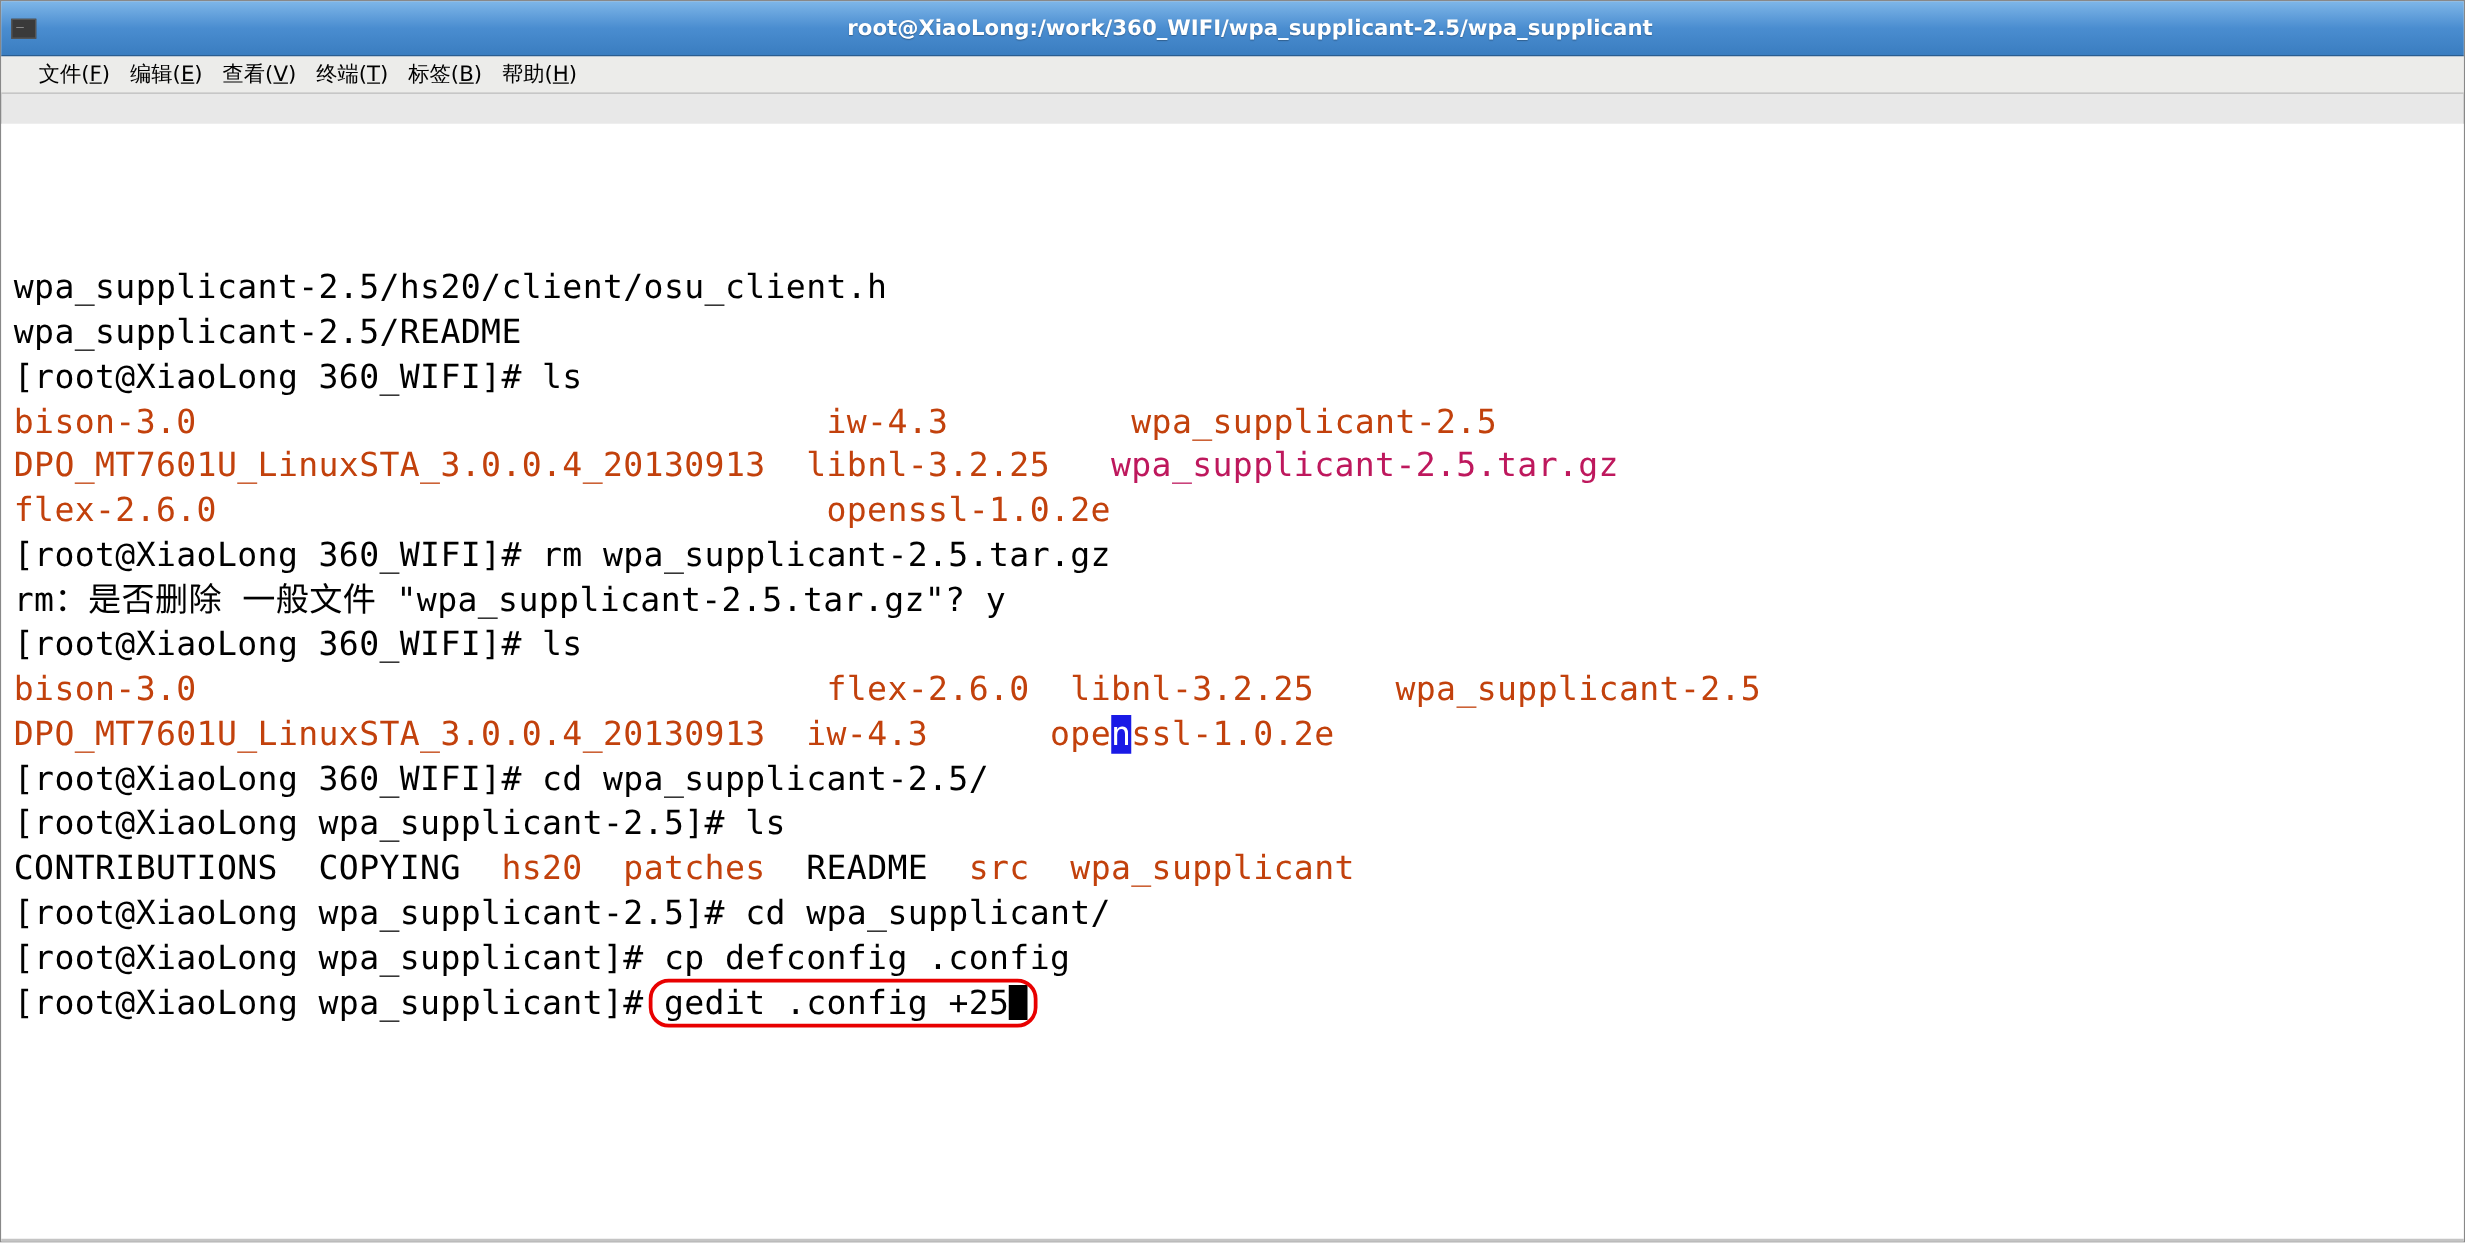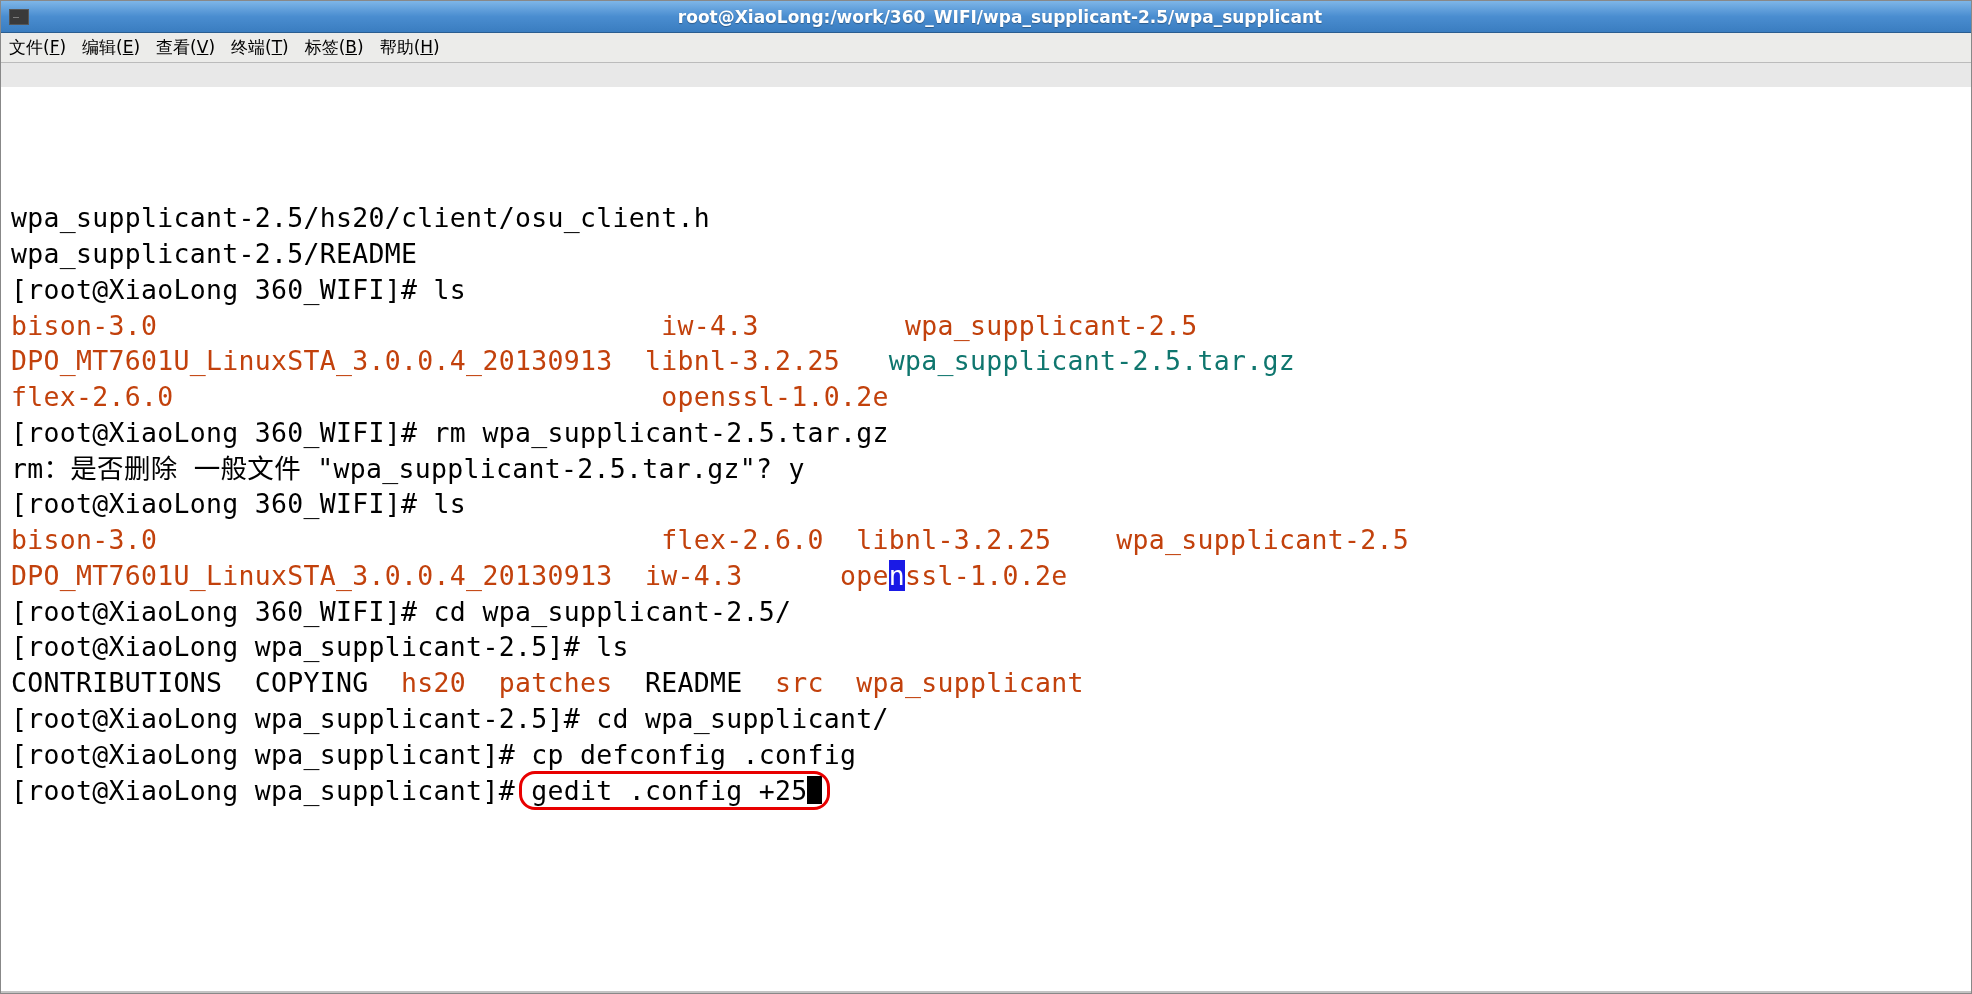--- a/index.html
+++ b/index.html
@@ -19,7 +19,7 @@
   }
   .titlebar {
     background: linear-gradient(to bottom, #7eb6e8 0%, #4a8dd0 50%, #3a7dc0 100%);
-    height: 32px;
+    height: 44px;
     display: flex;
     align-items: center;
     border-bottom: 1px solid #2a5d90;

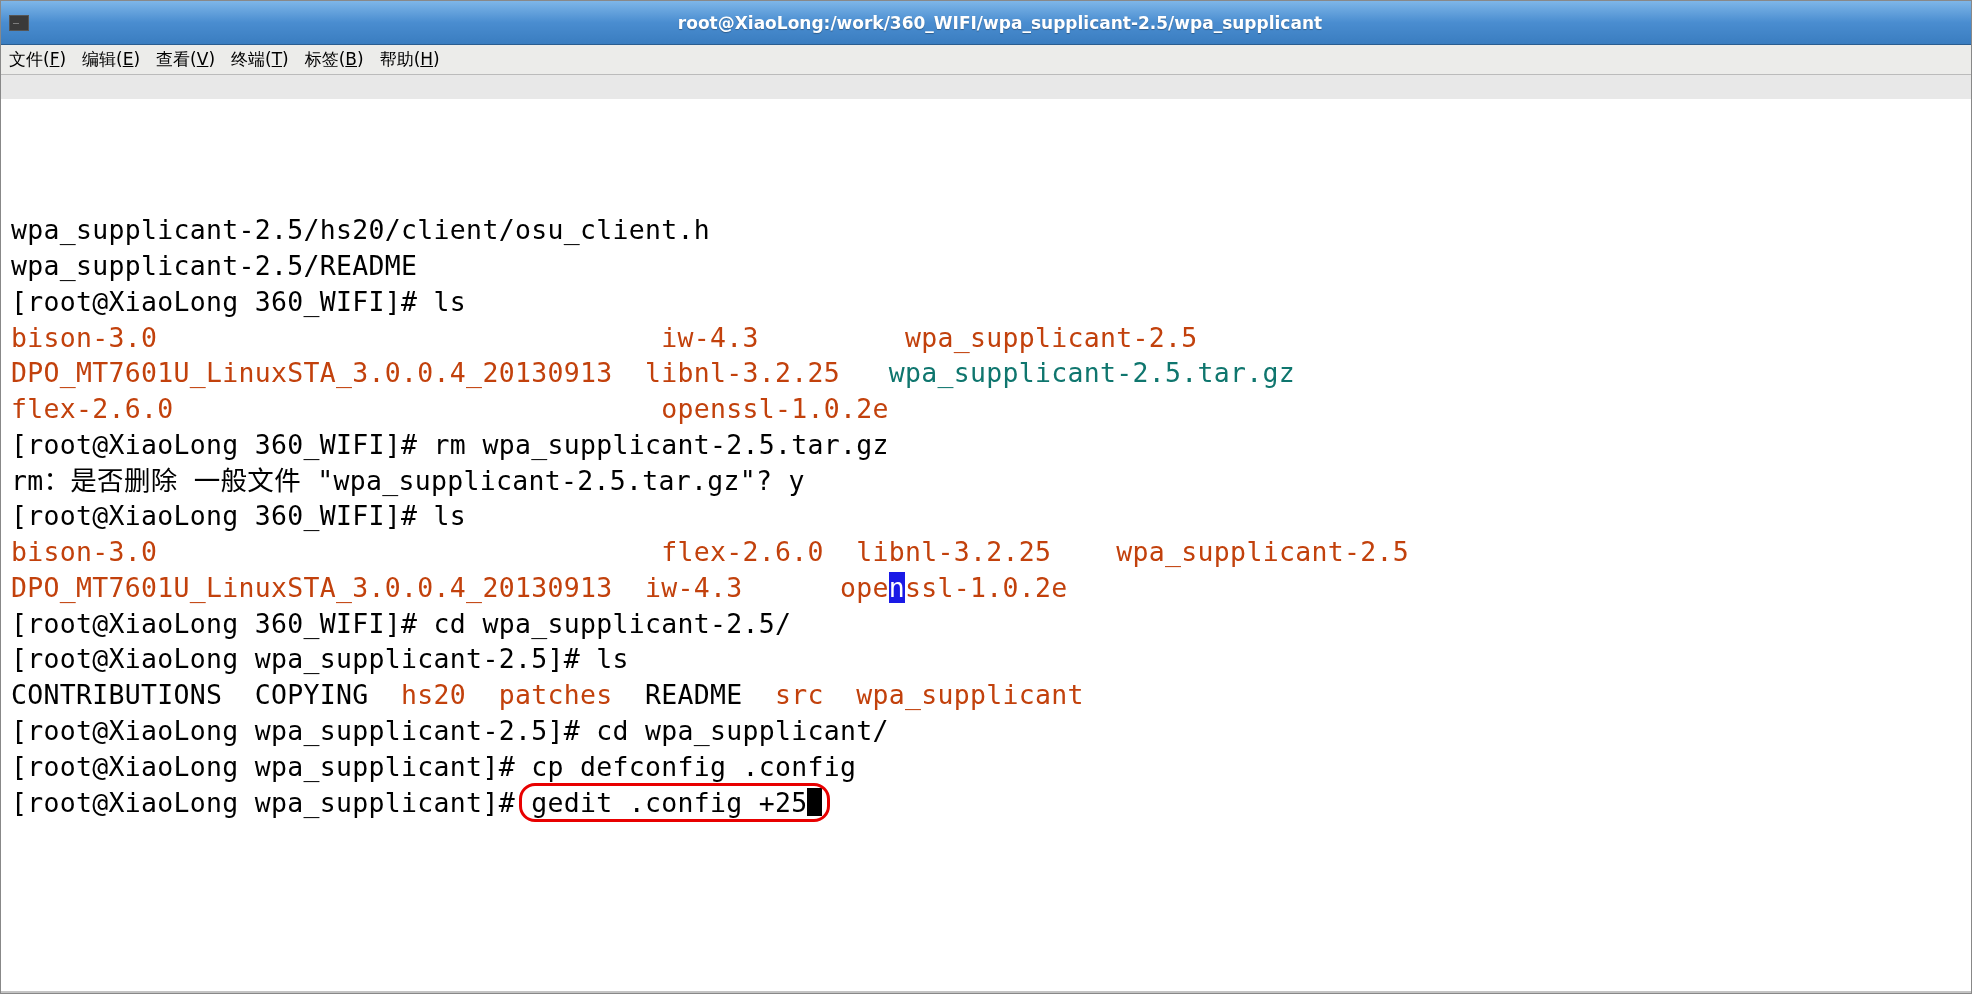--- a/index.html
+++ b/index.html
@@ -57,7 +57,7 @@
     border-bottom: 1px solid #bbb;
     display: flex;
     align-items: center;
-    padding-left: 0;
+    padding-left: 22px;
     font-family: "DejaVu Sans", Arial, sans-serif;
     font-size: 17px;
     color: #000;

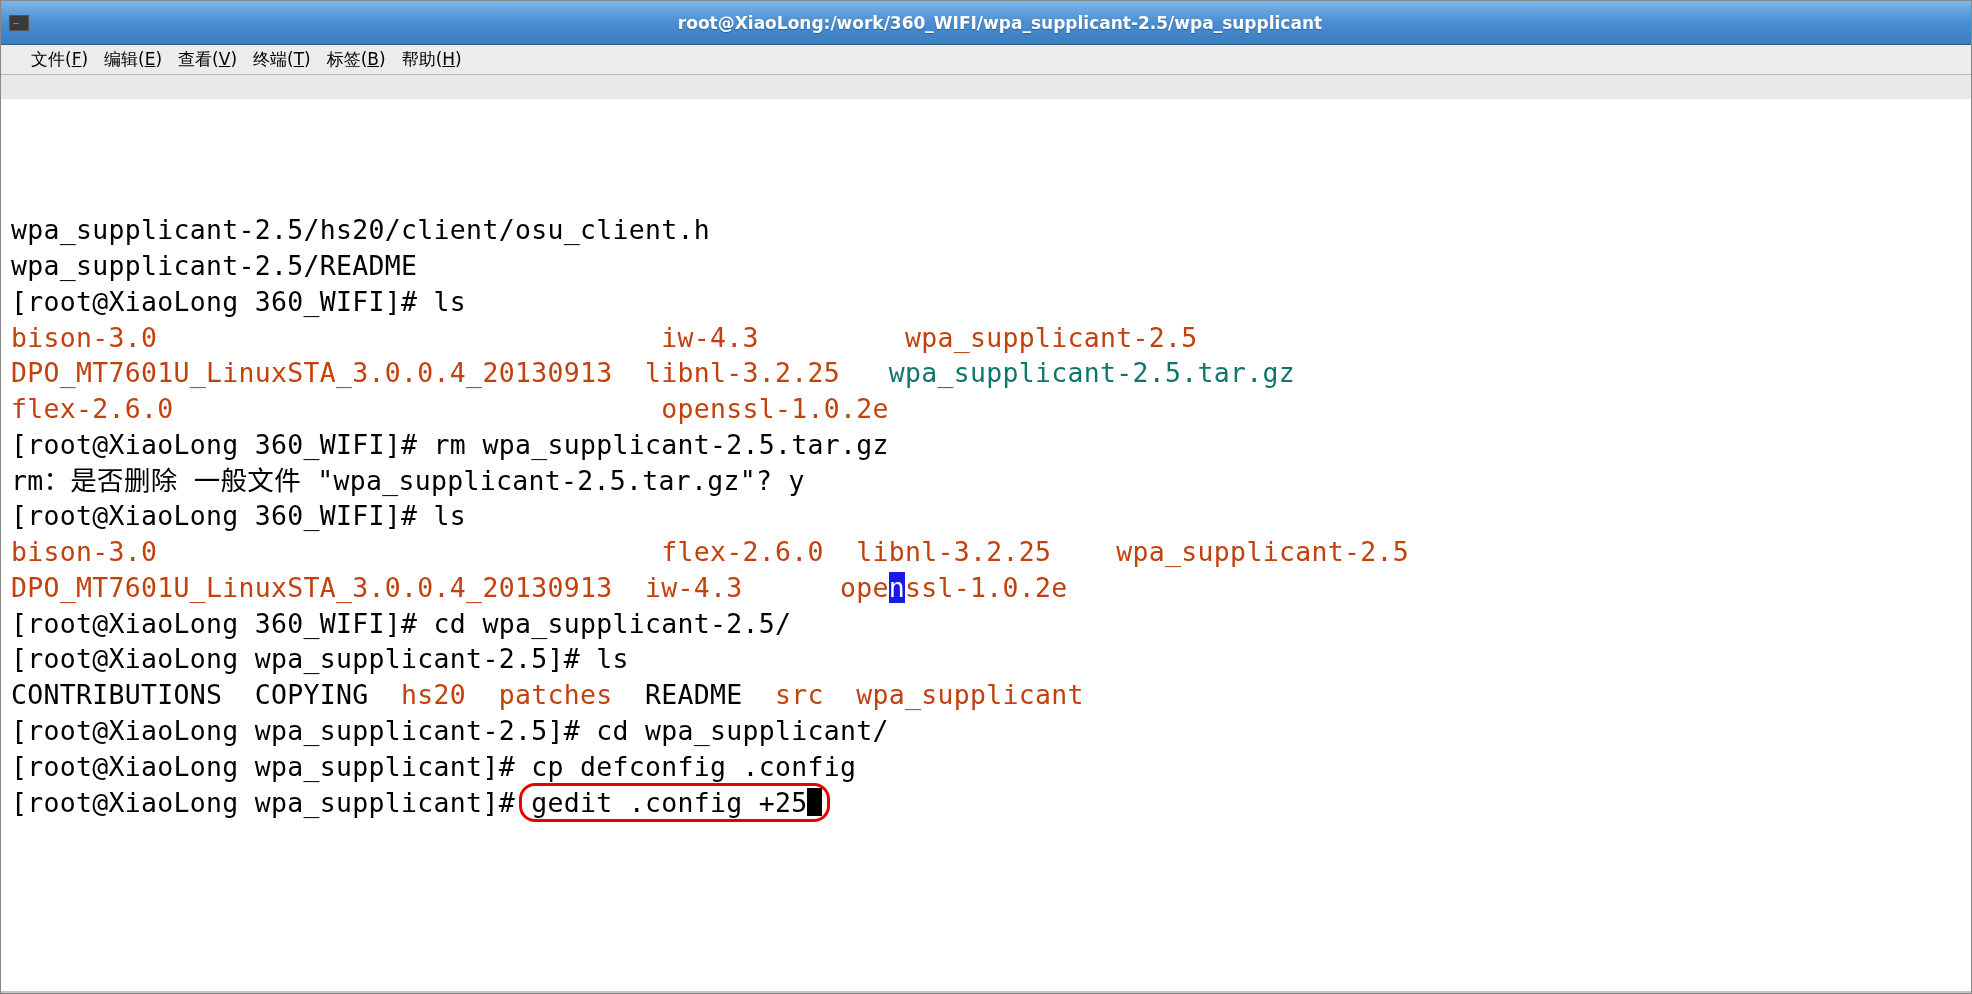--- a/index.html
+++ b/index.html
@@ -83,7 +83,7 @@
     margin-top: 24px;
   }
   .dir { color: #c2410c; }
-  .arch { color: #0f766e; }
+  .arch { color: #be185d; }
   .cursor { background: #000; color: #000; display:inline-block; width:0.55em; height:1.05em; vertical-align: text-bottom; margin-bottom:2px;}
   .sel { background: #1a1ae6; color: #fff; }
   .annot {

